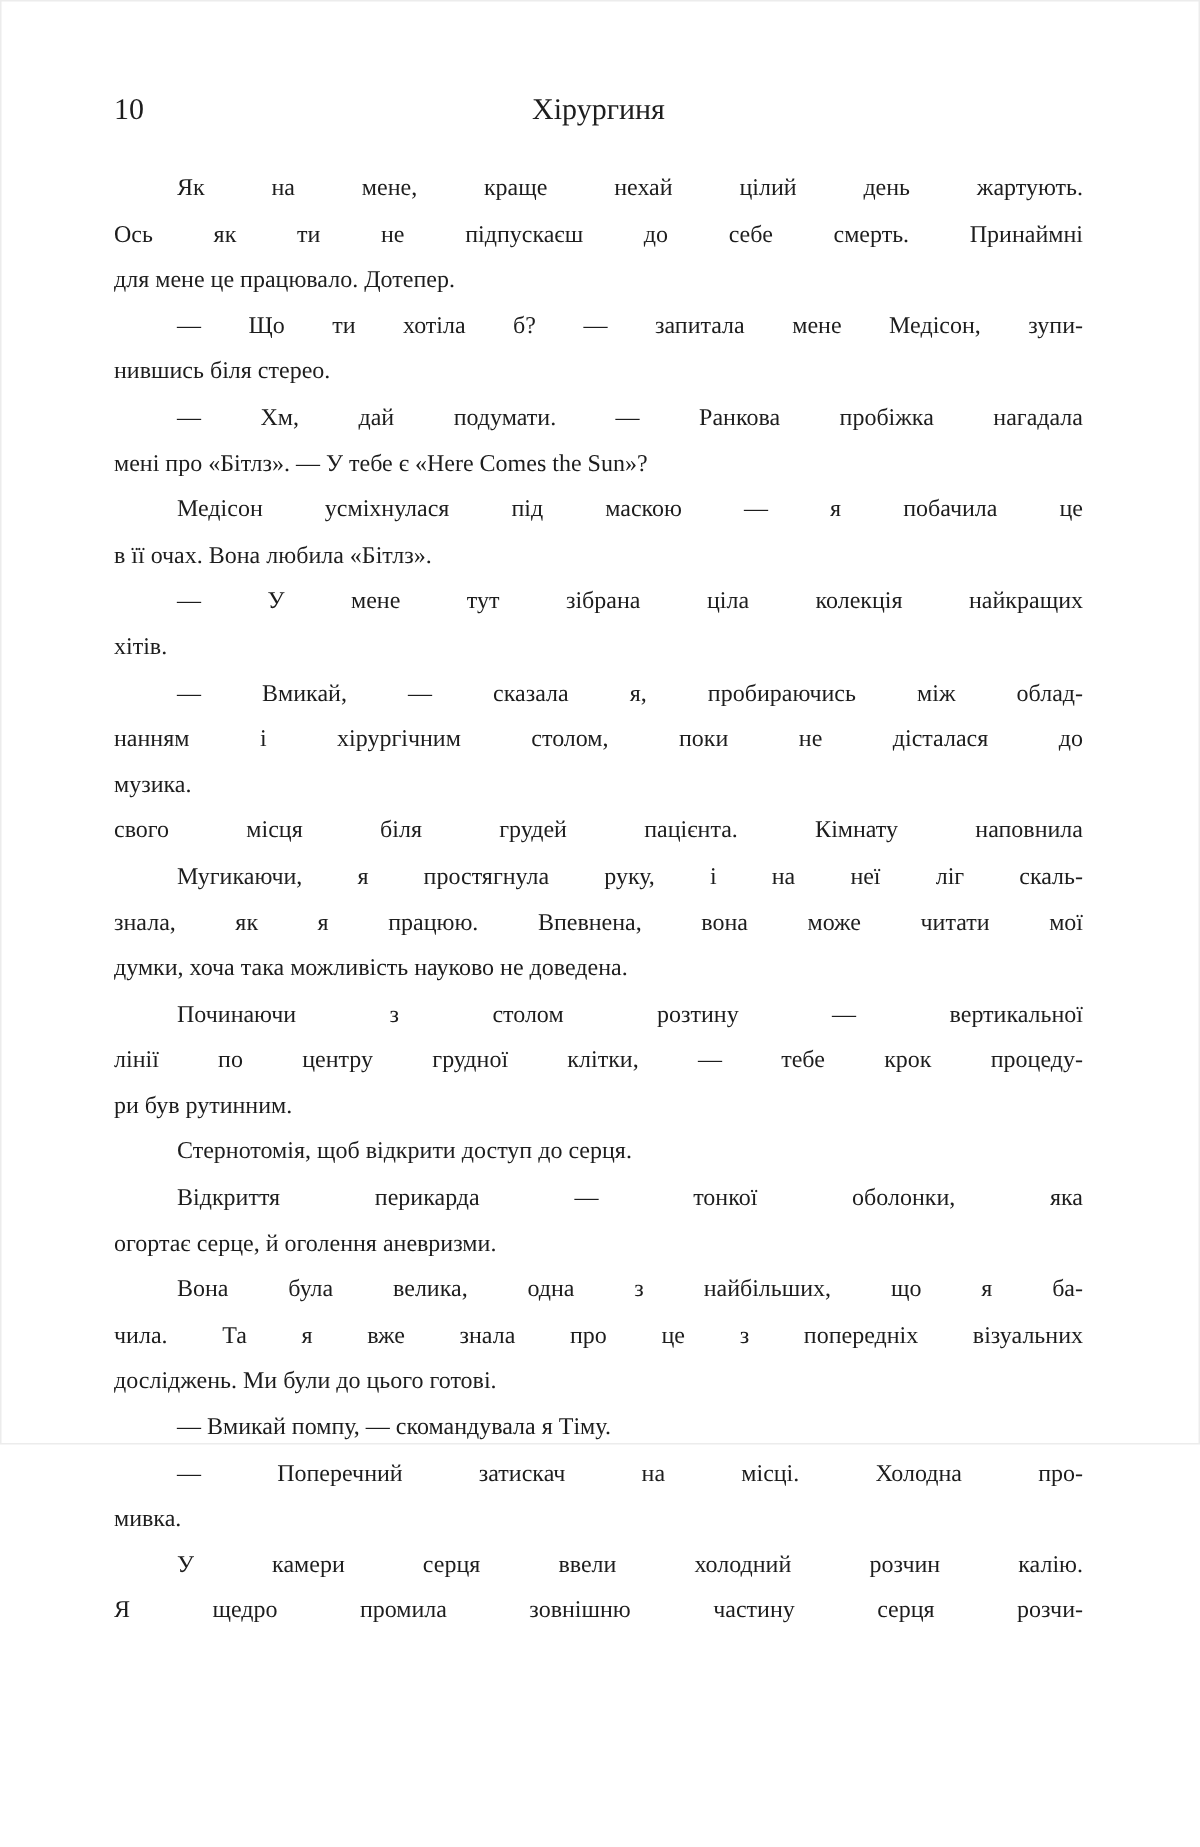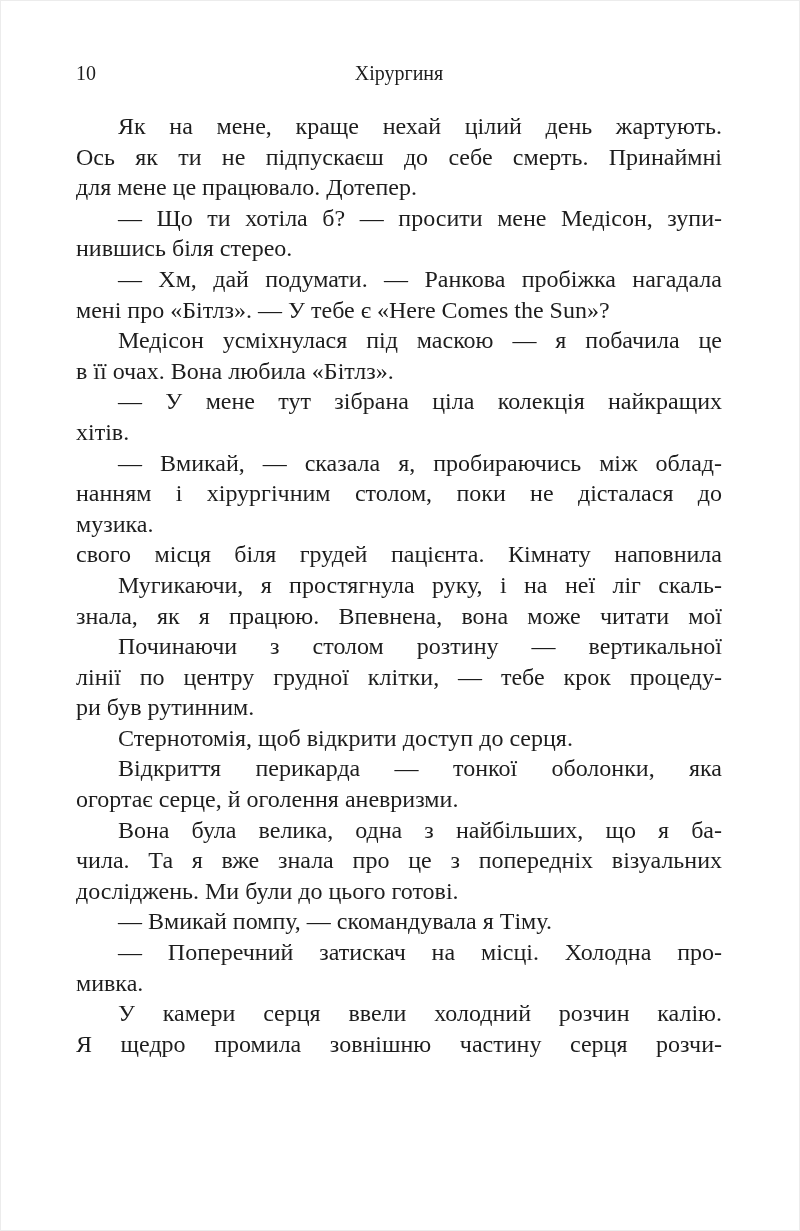--- a/index.html
+++ b/index.html
@@ -17,7 +17,7 @@
   .page {
     box-sizing: border-box;
     width: 800px;
-    height: 1231px;
+    height: 963px;
     padding: 60px 77px 0 75px;
     background: #ffffff;
     border: 1px solid #ececec;

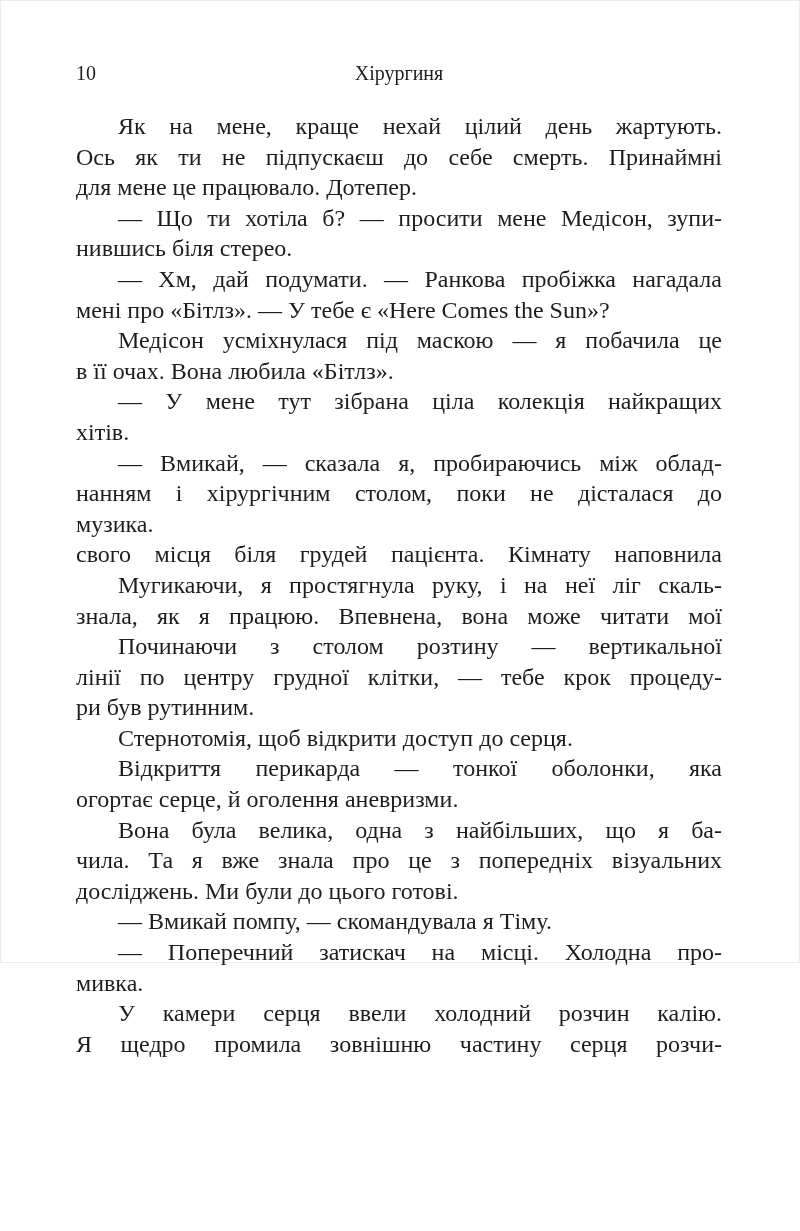--- a/index.html
+++ b/index.html
@@ -38,7 +38,7 @@
     text-align: center;
   }
   .text-block {
-    font-size: 24px;
+    font-size: 16px;
     line-height: 30.6px;
   }
   .paragraph {

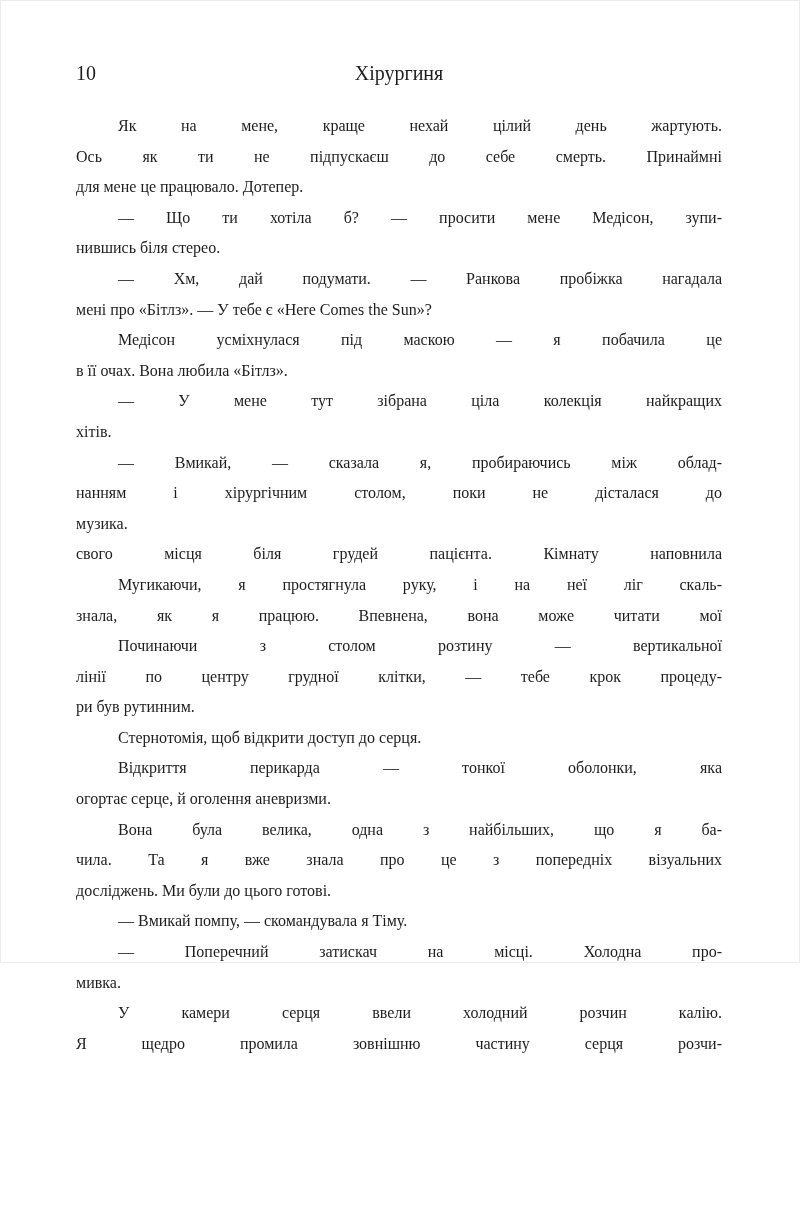--- a/index.html
+++ b/index.html
@@ -70,7 +70,7 @@
         <div class="line">для мене це працювало. Дотепер.</div>
       </div>
       <div class="paragraph">
-        <div class="line first just">— Що ти хотіла б? — просити мене Медісон, зупи-</div>
+        <div class="line first just">— Що ти хотіла б? — запитала мене Медісон, зупи-</div>
         <div class="line">нившись біля стерео.</div>
       </div>
       <div class="paragraph">

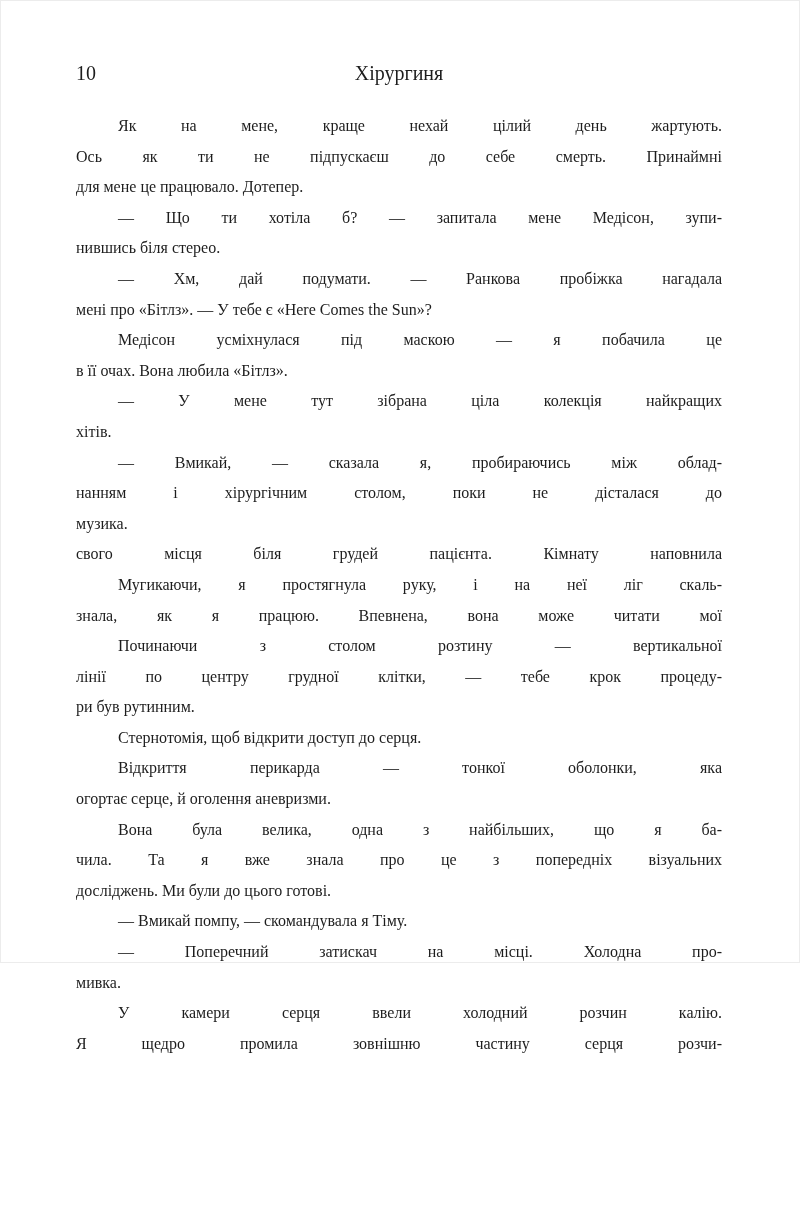--- a/index.html
+++ b/index.html
@@ -94,6 +94,7 @@
       <div class="paragraph">
         <div class="line first just">Мугикаючи, я простягнула руку, і на неї ліг скаль-</div>
         <div class="line just">знала, як я працюю. Впевнена, вона може читати мої</div>
+        <div class="line">думки, хоча така можливість науково не доведена.</div>
       </div>
       <div class="paragraph">
         <div class="line first just">Починаючи з столом розтину — вертикальної</div>

